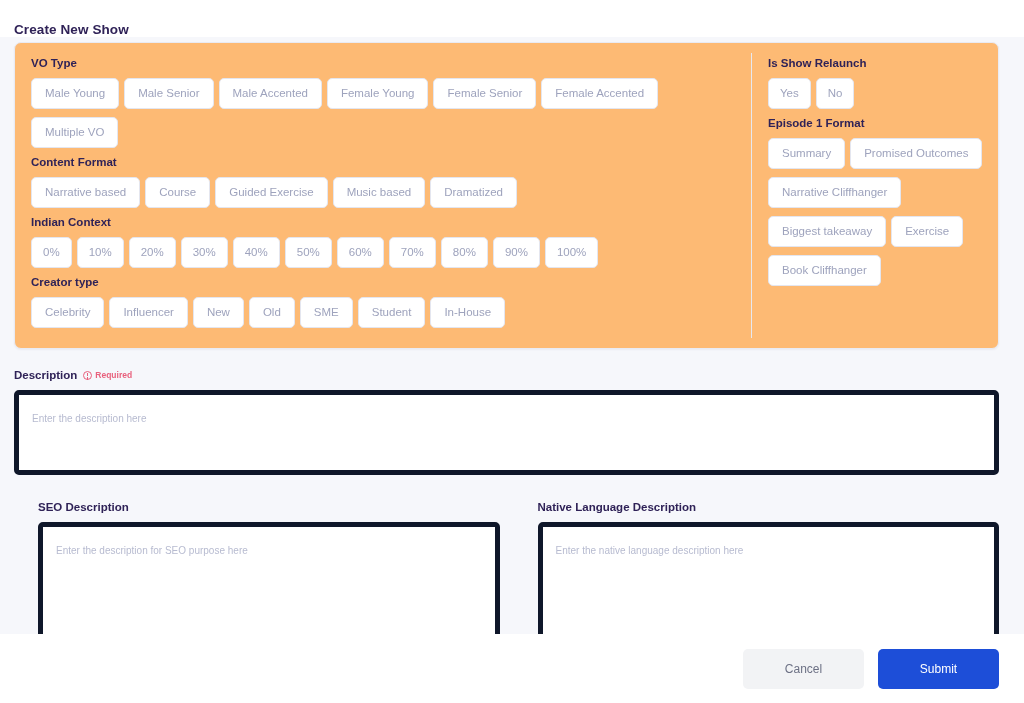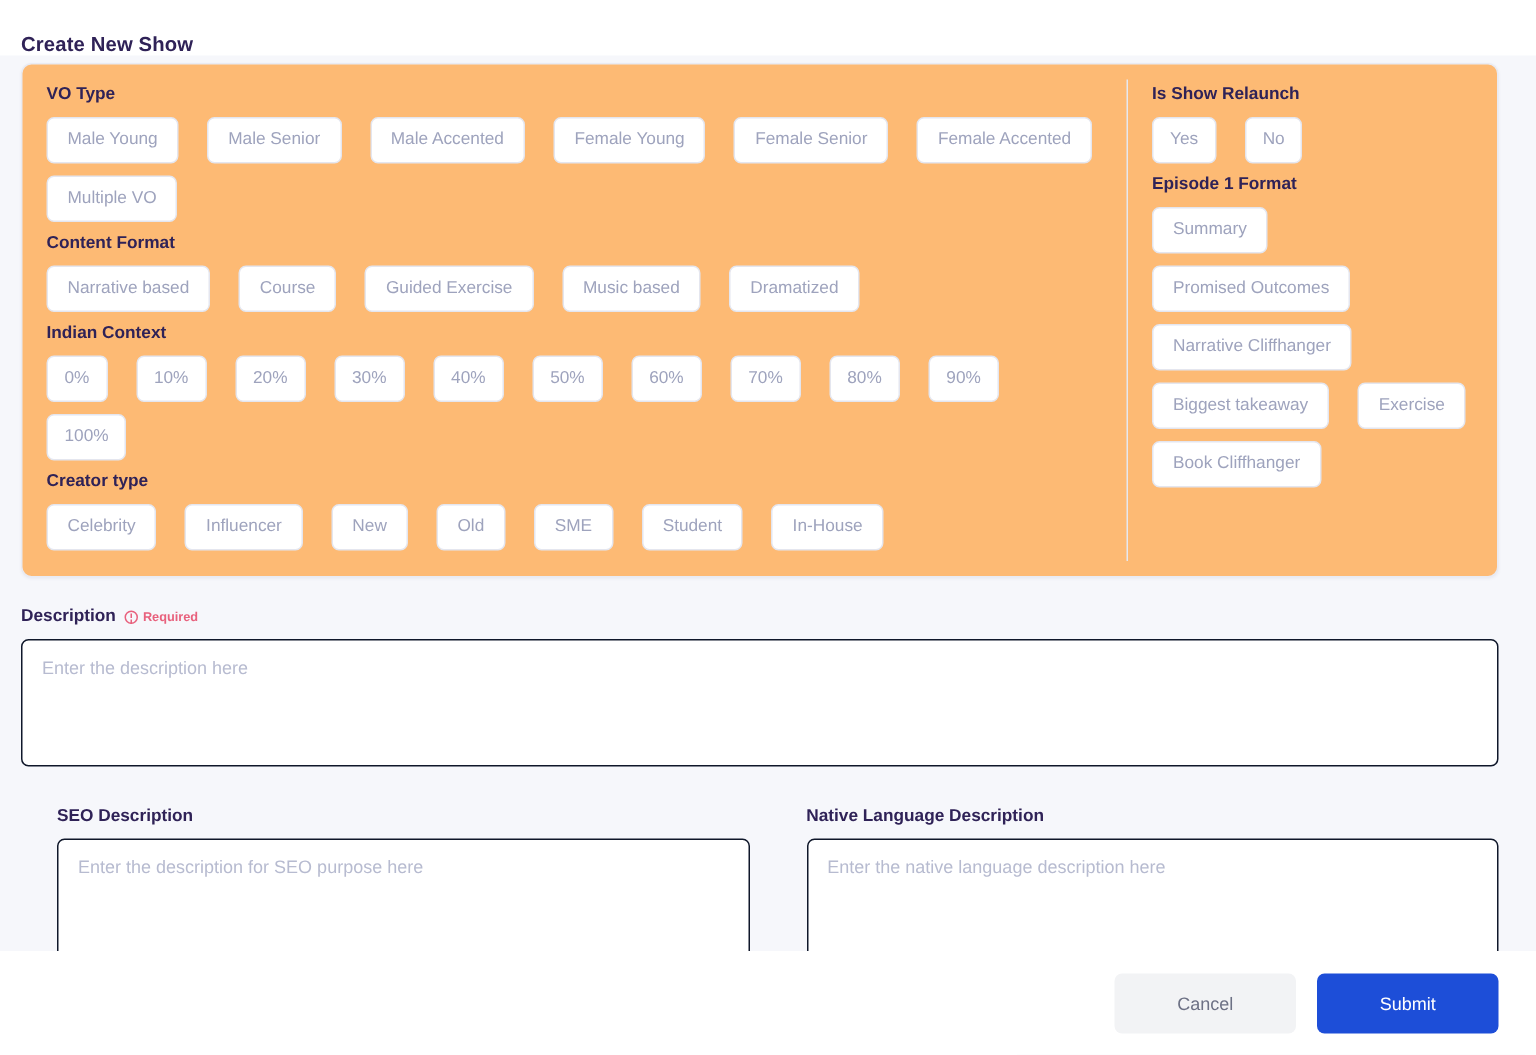--- a/index.html
+++ b/index.html
@@ -80,7 +80,7 @@
   .chip-row {
     display: flex;
     flex-wrap: wrap;
-    gap: 8px 19px;
+    gap: 8px 5px;
     margin-bottom: 3px;
   }
   .chip {

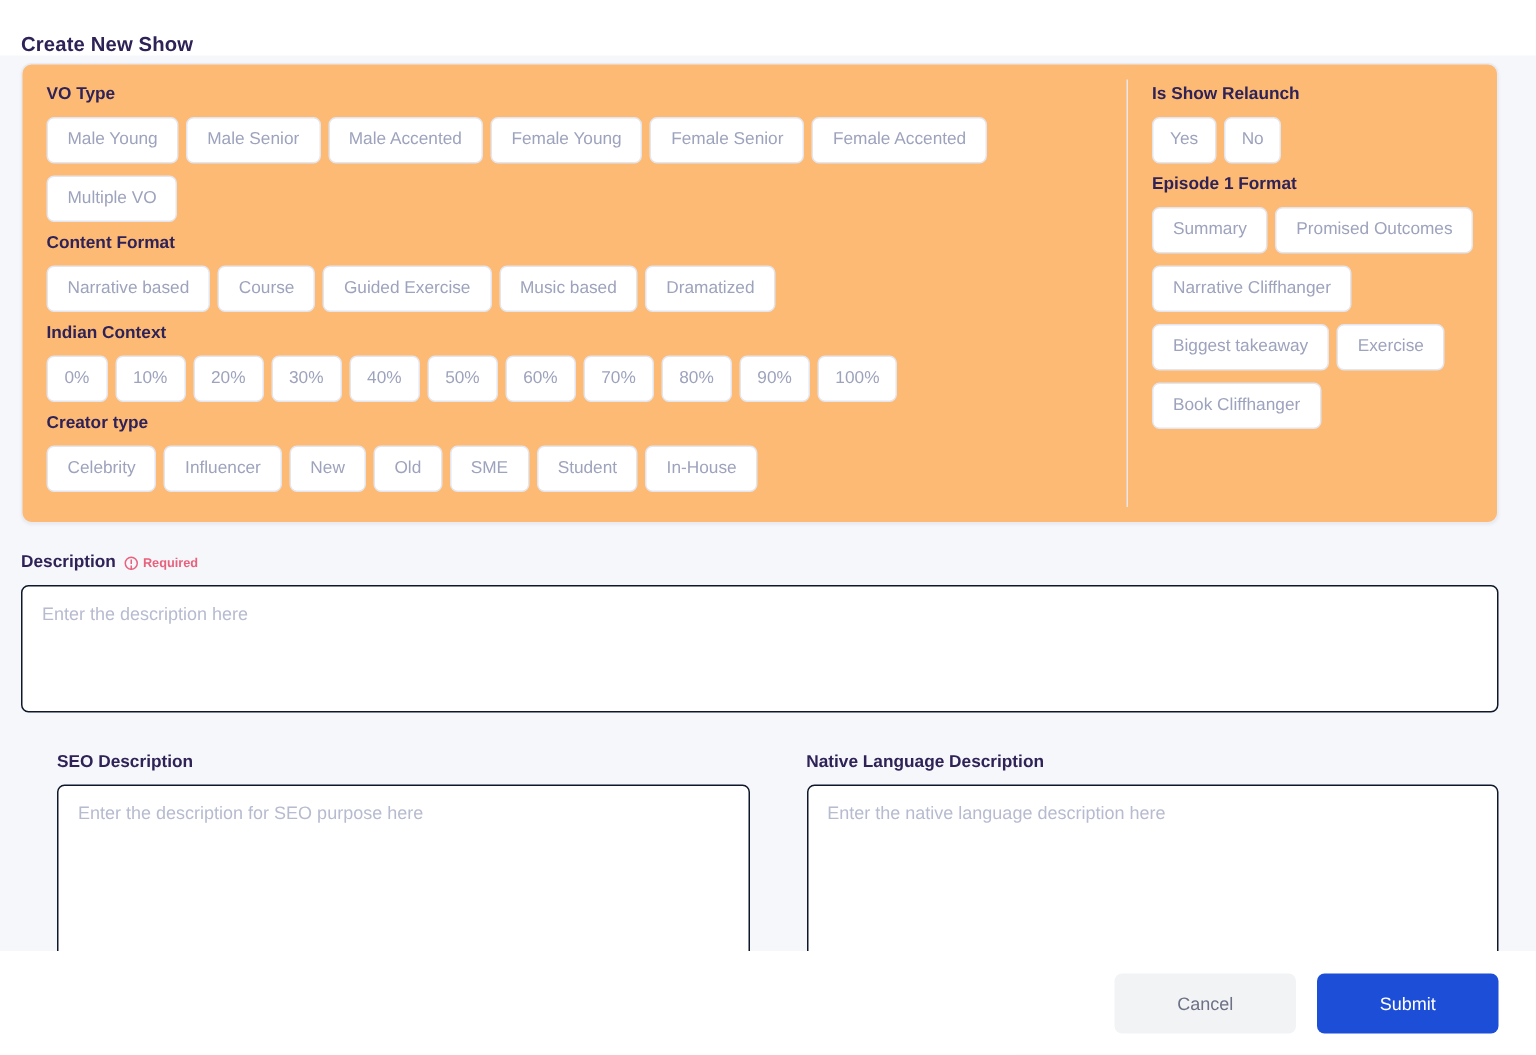--- a/index.html
+++ b/index.html
@@ -137,11 +137,11 @@
   }
   .textarea-box {
     background: #ffffff;
-    border: 1px solid #0f172a;
+    border: 5px solid #0f172a;
     border-radius: 5px;
-    padding: 11px 13px;
+    padding: 18px 13px;
     color: #b7bbd0;
-    font-size: 12px;
+    font-size: 10px;
     font-family: "Liberation Sans", sans-serif;
     width: 100%;
     resize: none;

